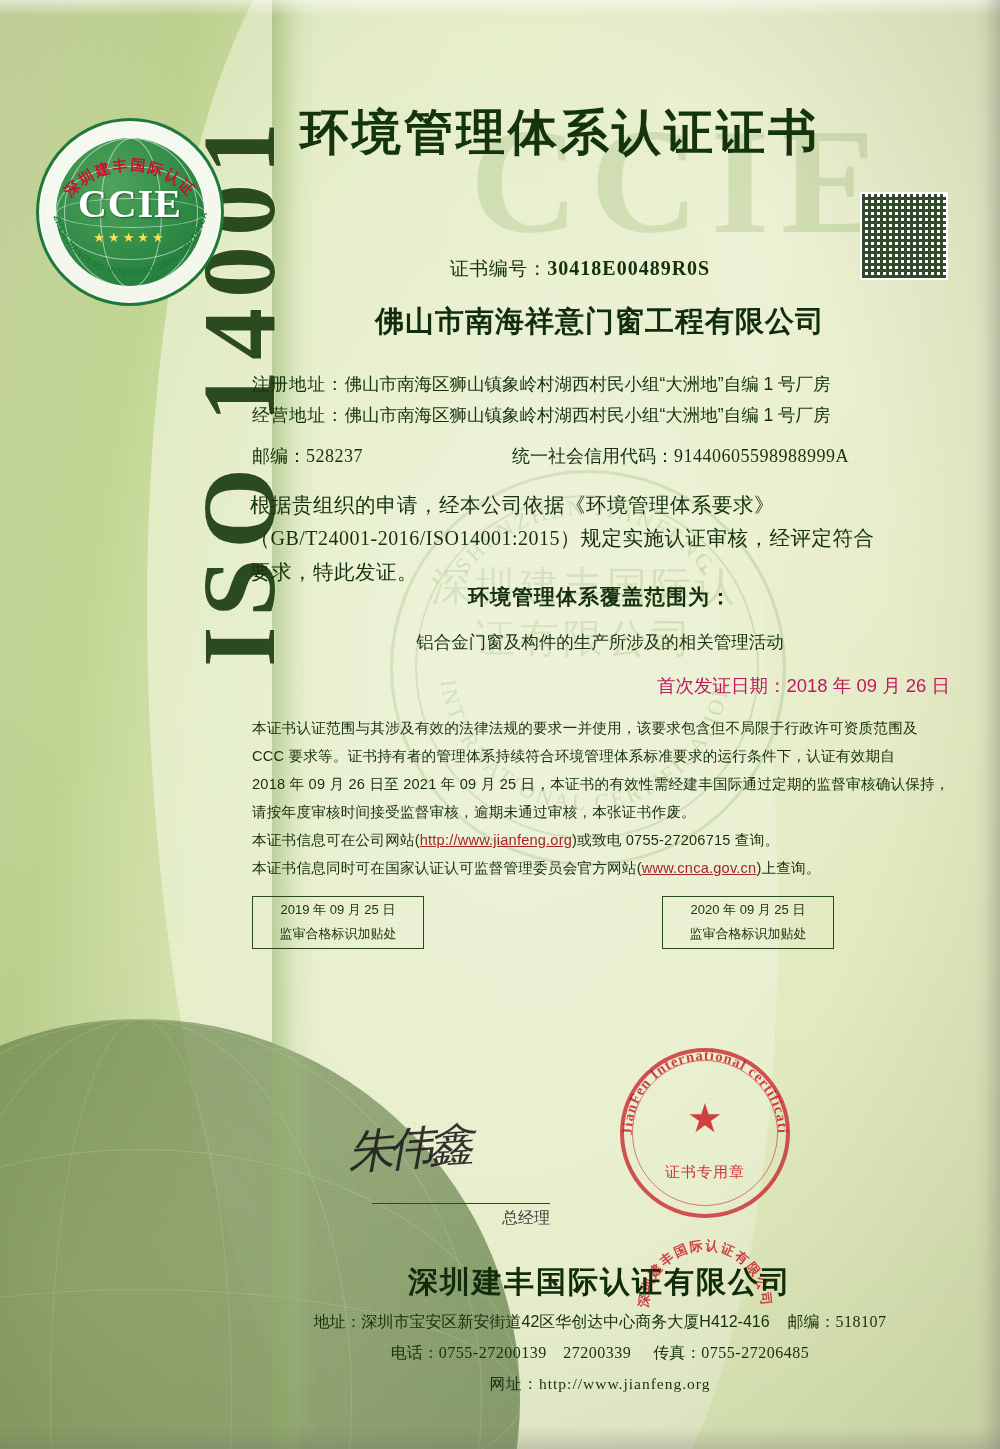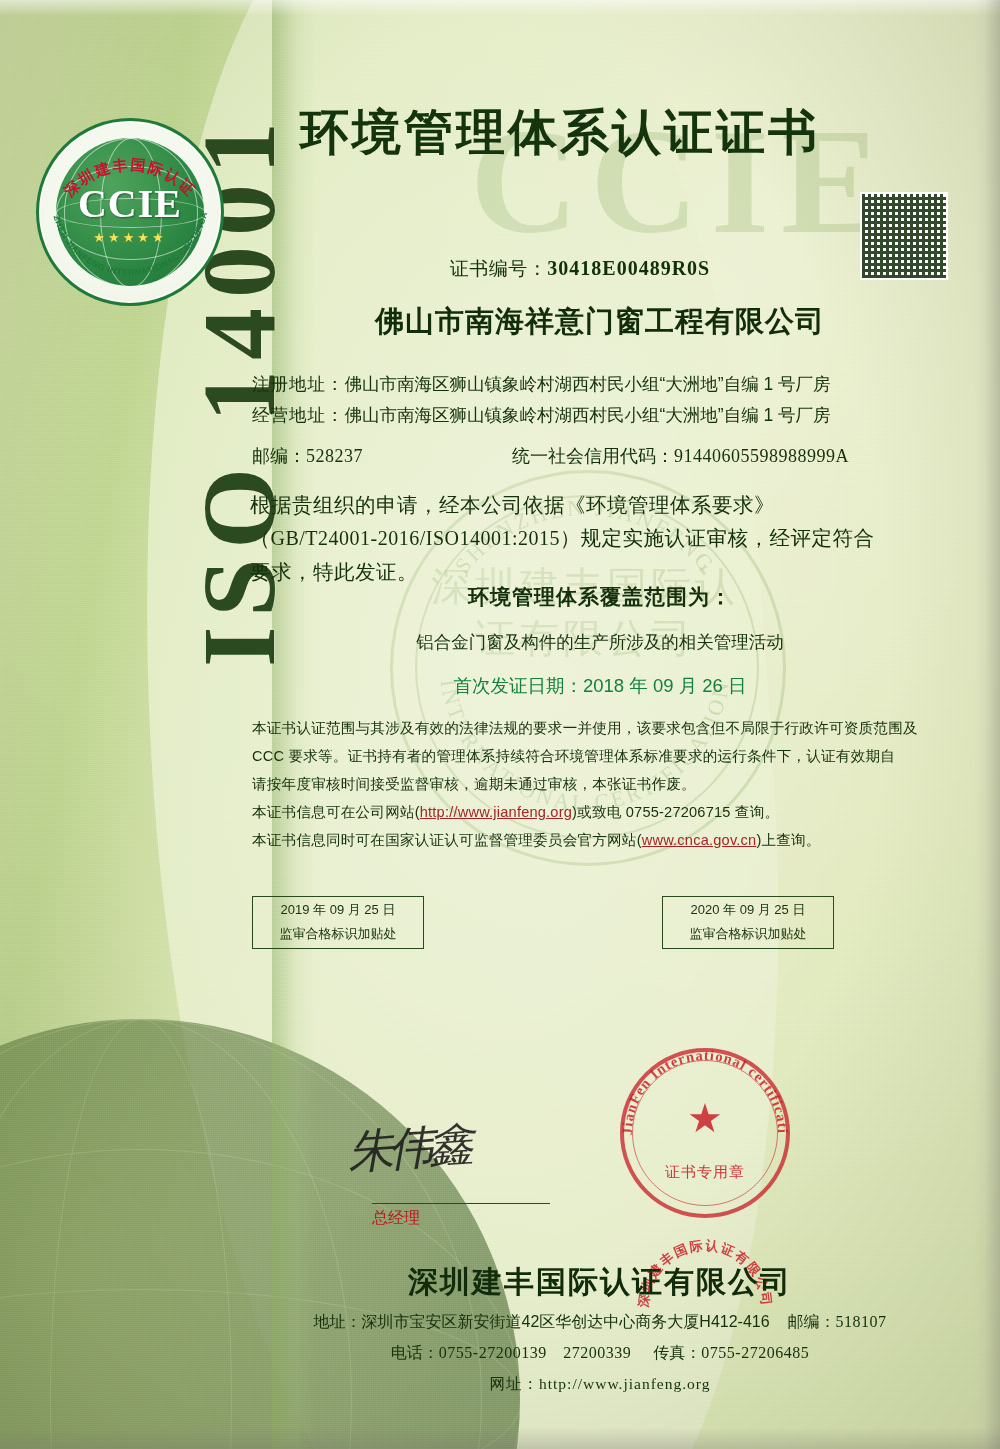--- a/index.html
+++ b/index.html
@@ -323,9 +323,9 @@
     position: absolute;
     left: 250px; top: 673px;
     width: 700px;
-    text-align: center;
+    text-align: right;
     font-size: 18.5px;
-    color: #15803d;
+    color: #be185d;
   }
   .fineprint {
     position: absolute;

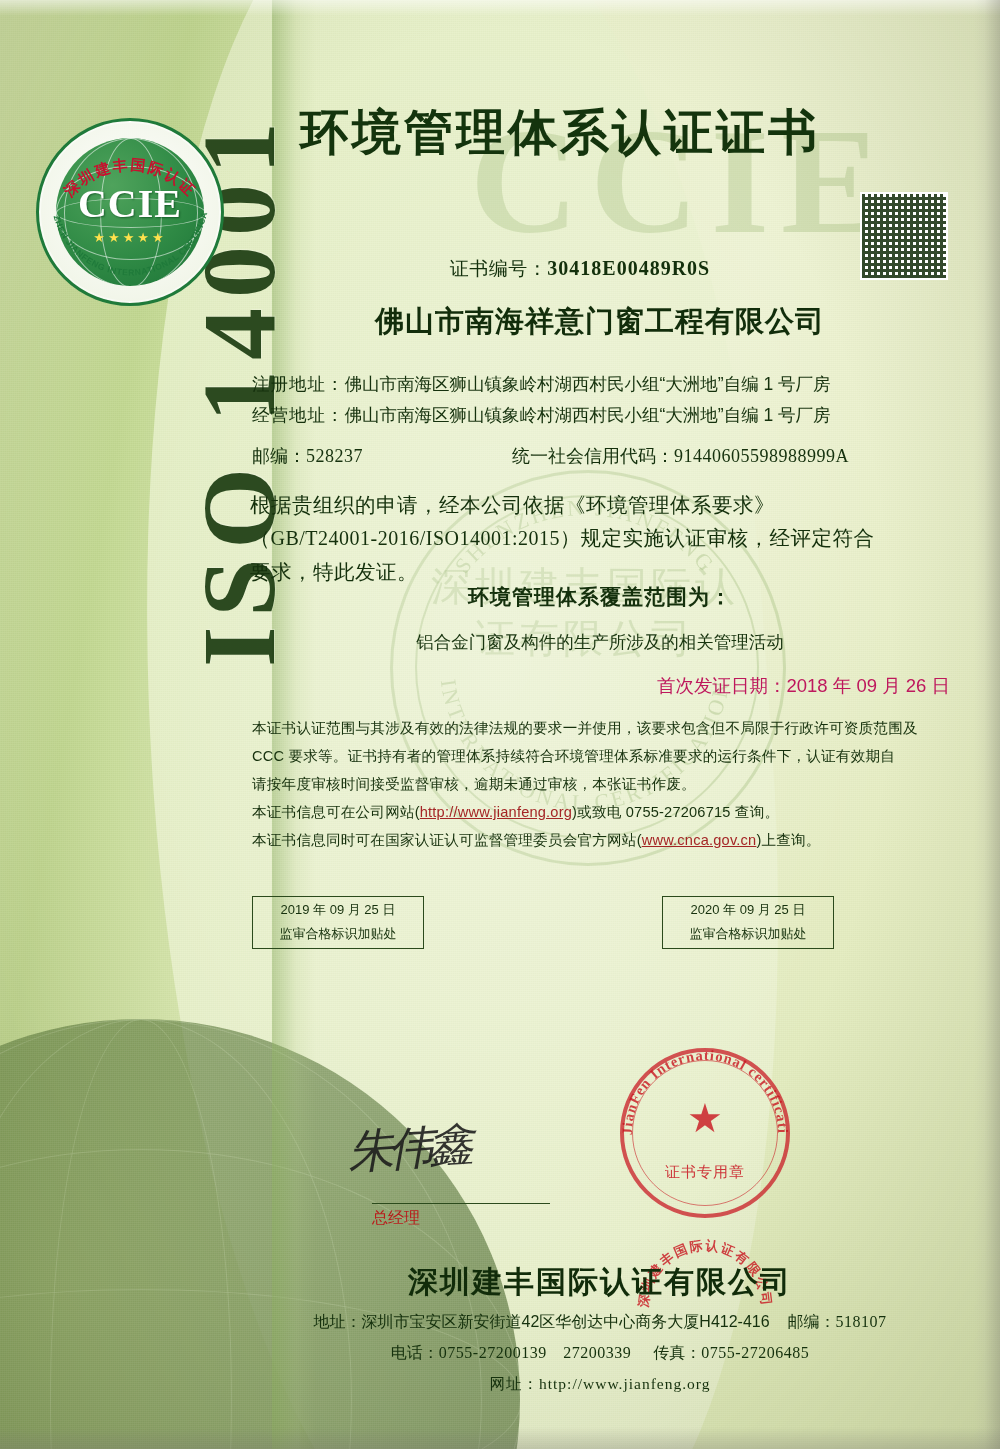--- a/index.html
+++ b/index.html
@@ -570,6 +570,7 @@
   <div class="fineprint">
     <div>本证书认证范围与其涉及有效的法律法规的要求一并使用，该要求包含但不局限于行政许可资质范围及</div>
     <div>CCC 要求等。证书持有者的管理体系持续符合环境管理体系标准要求的运行条件下，认证有效期自</div>
+    <div>2018 年 09 月 26 日至 2021 年 09 月 25 日，本证书的有效性需经建丰国际通过定期的监督审核确认保持，</div>
     <div>请按年度审核时间接受监督审核，逾期未通过审核，本张证书作废。</div>
     <div>
       <span>本证书信息可在公司网站(</span><a href="#">http://www.jianfeng.org</a><span>)或致电 0755-27206715 查询。</span>

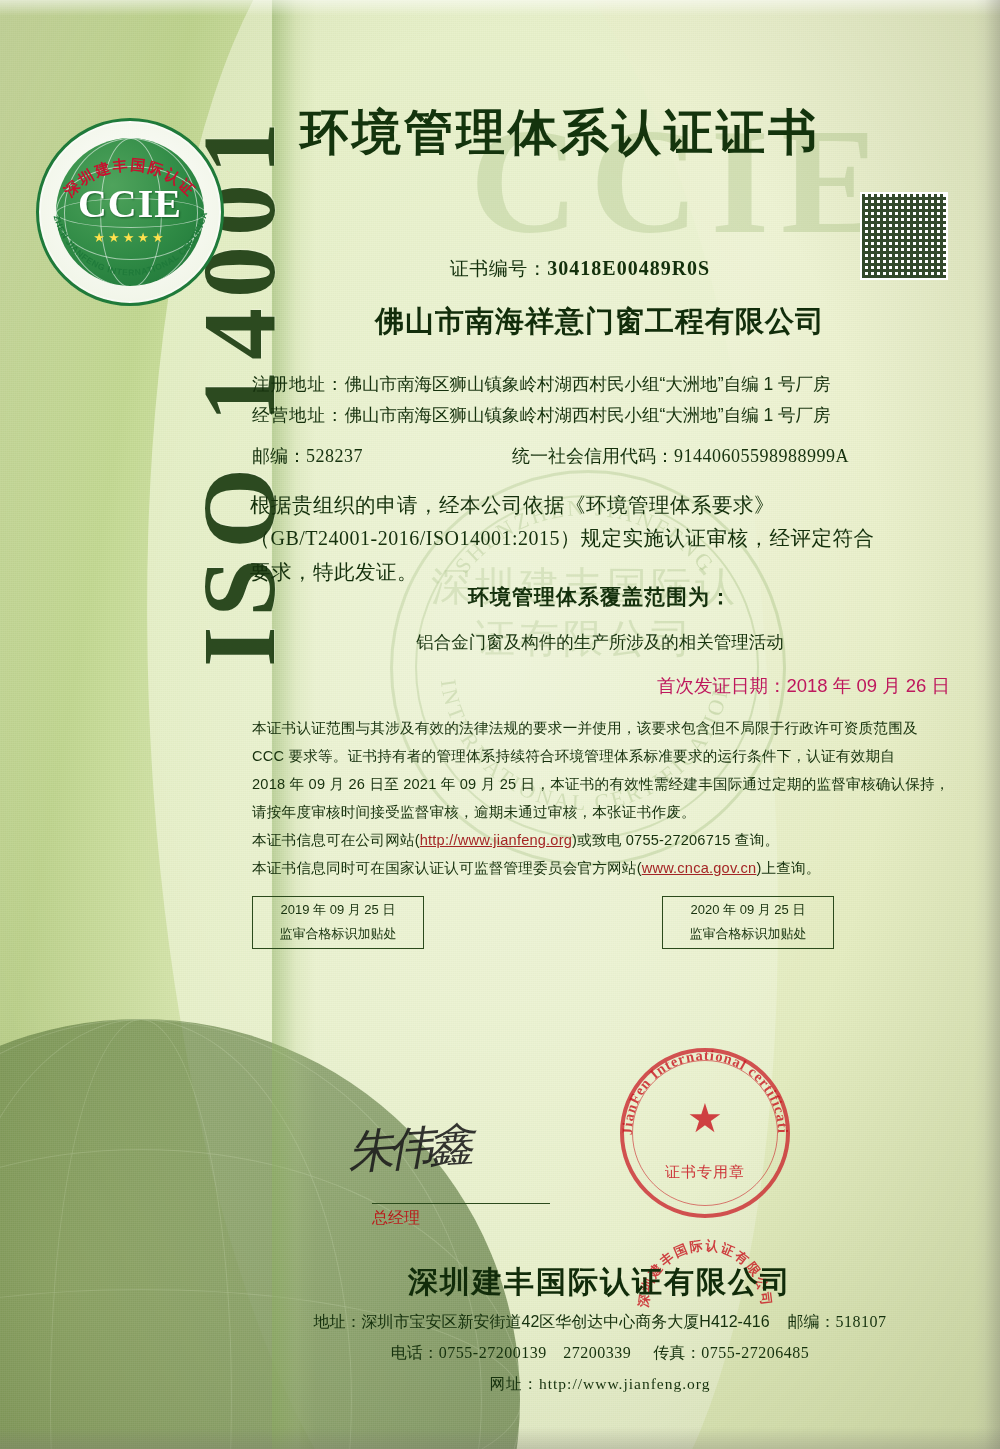--- a/index.html
+++ b/index.html
@@ -384,9 +384,9 @@
     position: absolute;
     left: 372px; top: 1208px;
     width: 178px;
-    text-align: left;
+    text-align: right;
     font-size: 16px;
-    color: #b91c1c;
+    color: #404040;
   }
   .red-seal {
     position: absolute;

